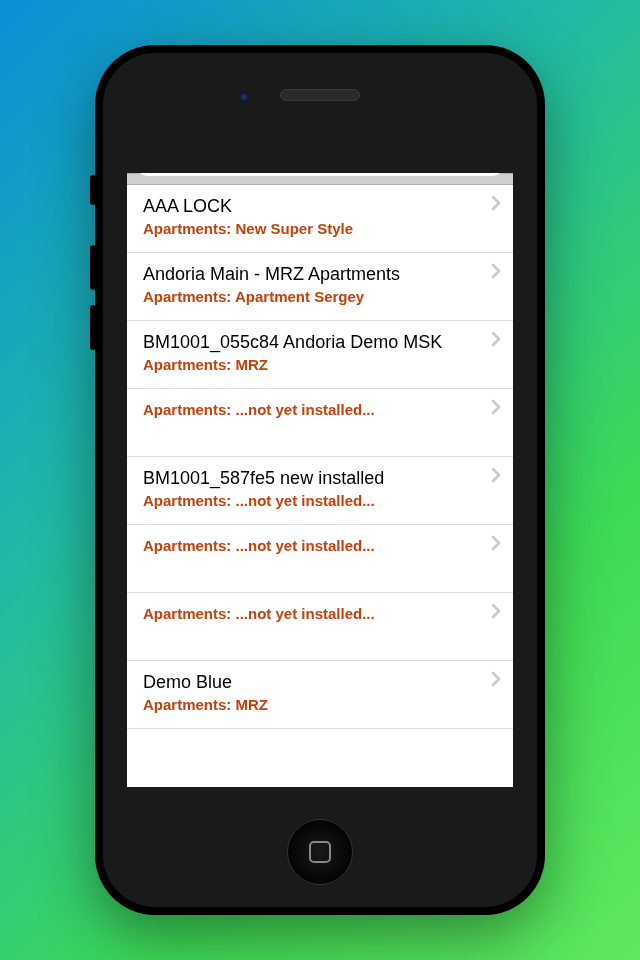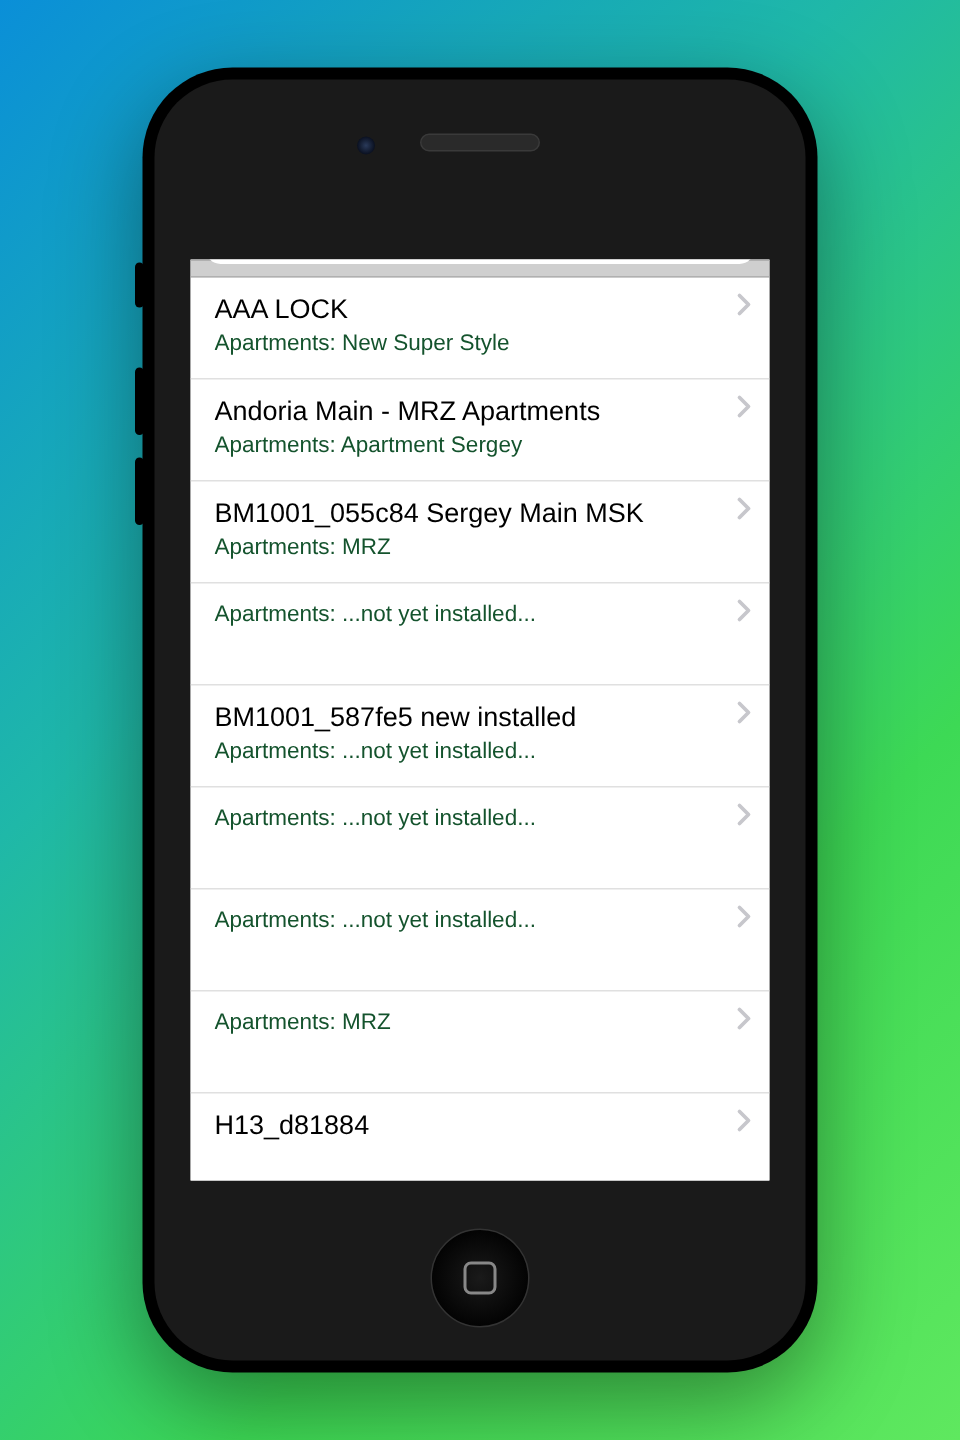--- a/index.html
+++ b/index.html
@@ -127,8 +127,8 @@
   }
   .row-sub {
     font-size: 15px;
-    color: #14532d;
-    font-weight: 400;
+    color: #c2410c;
+    font-weight: 700;
     line-height: 1.4;
     white-space: nowrap;
     overflow: hidden;

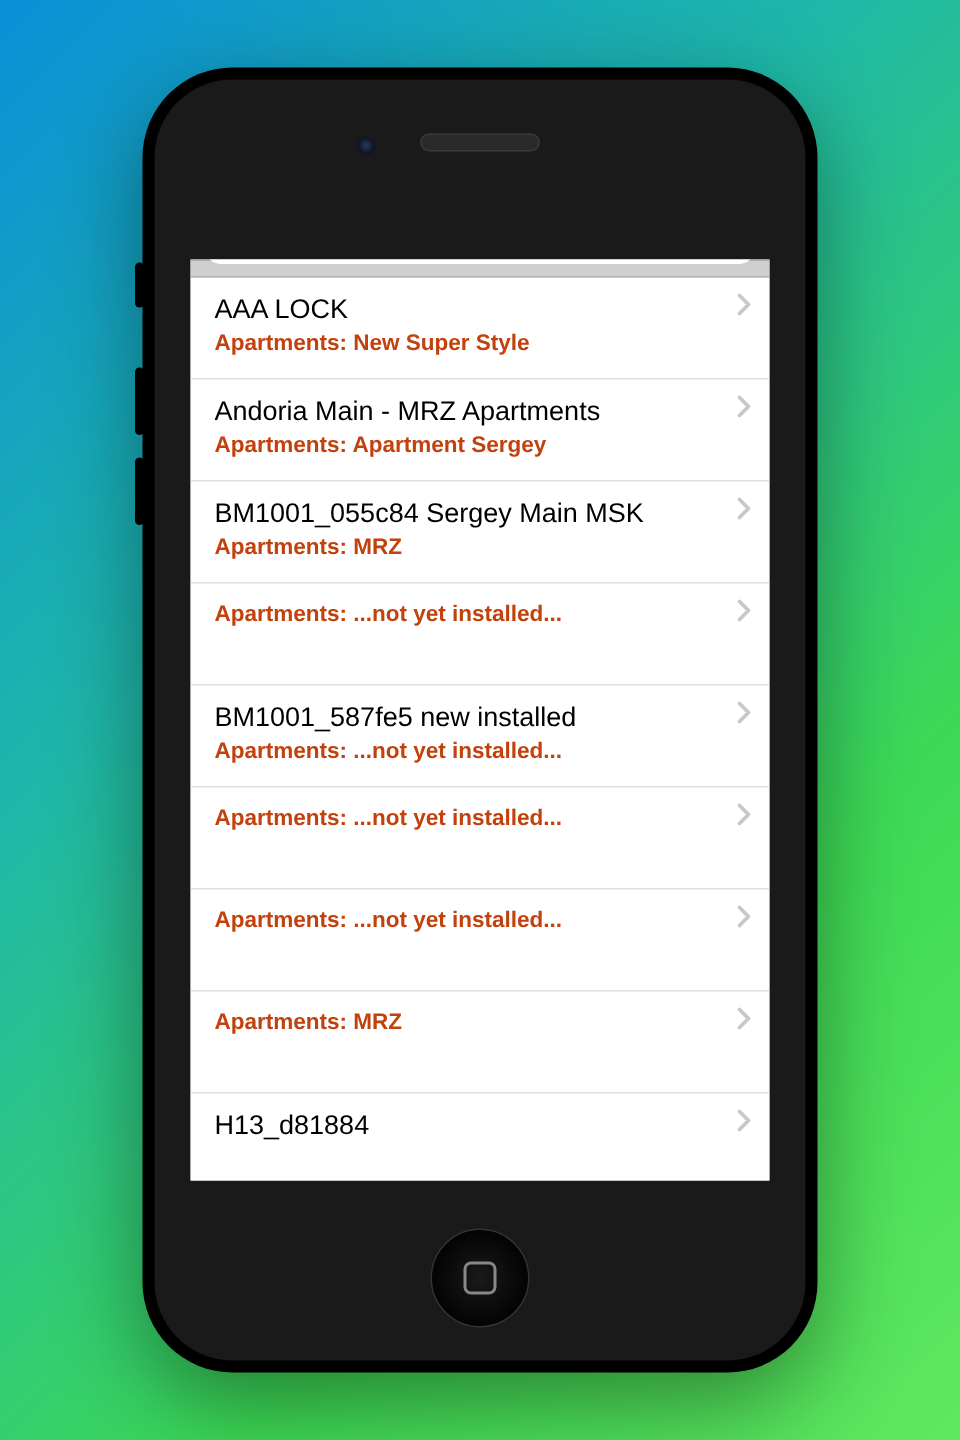--- a/index.html
+++ b/index.html
@@ -183,7 +183,7 @@
 
         <div class="row">
           <div class="row-text">
-            <div class="row-title">BM1001_055c84 Sergey Main MSK</div>
+            <div class="row-title">BM1001_055c84 Andoria Demo MSK</div>
             <div class="row-sub">Apartments: MRZ</div>
           </div>
           <span class="chevron">

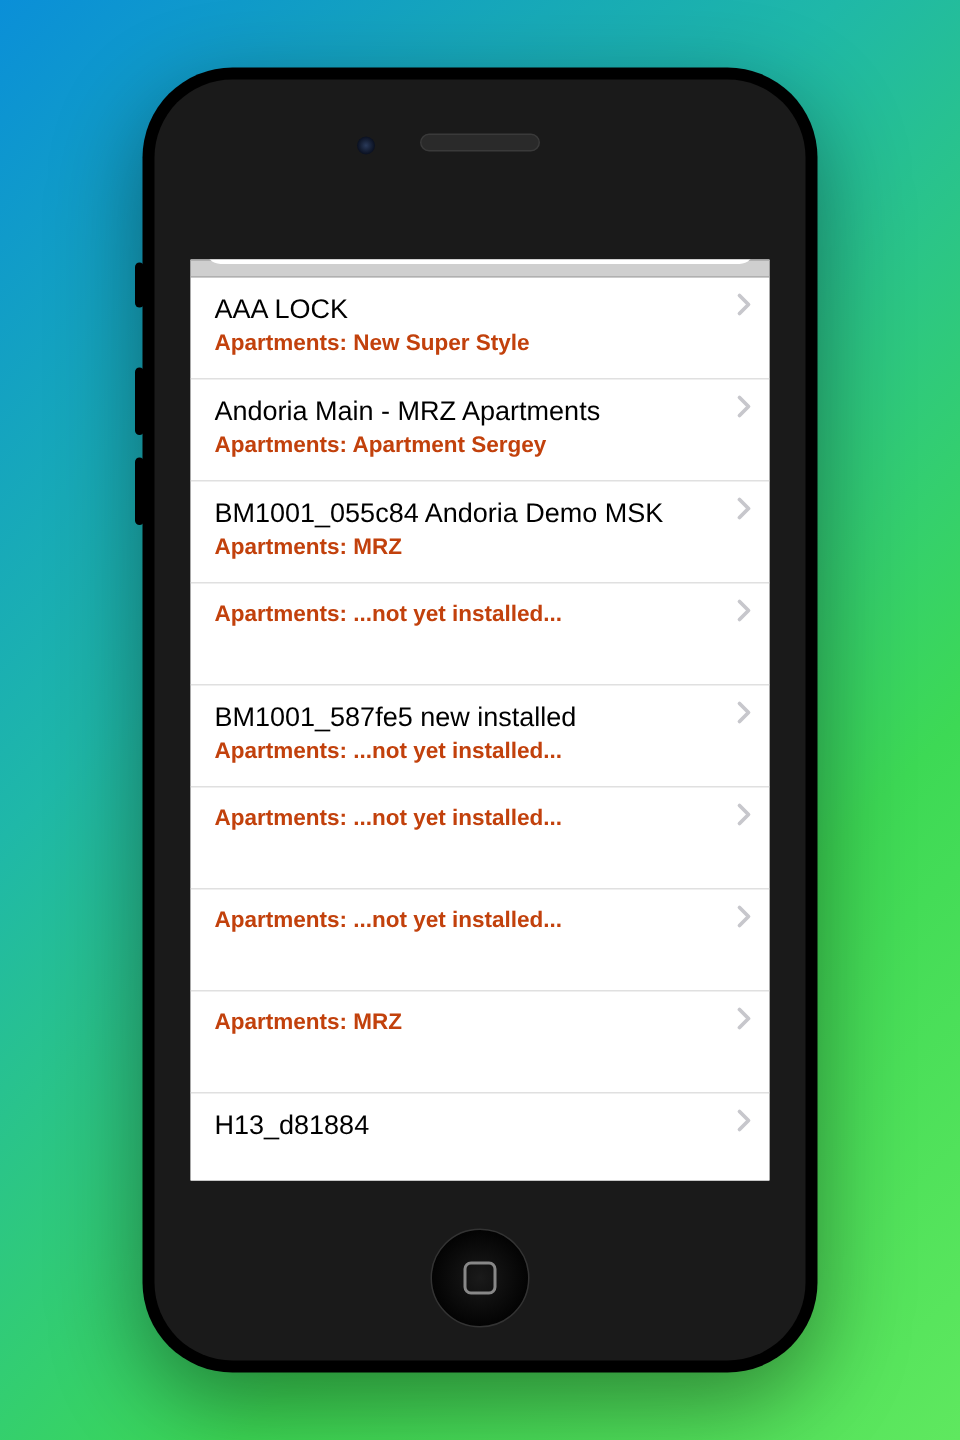--- a/index.html
+++ b/index.html
@@ -240,6 +240,7 @@
 
         <div class="row">
           <div class="row-text">
+            <div class="row-title">Demo Blue</div>
             <div class="row-sub">Apartments: MRZ</div>
           </div>
           <span class="chevron">

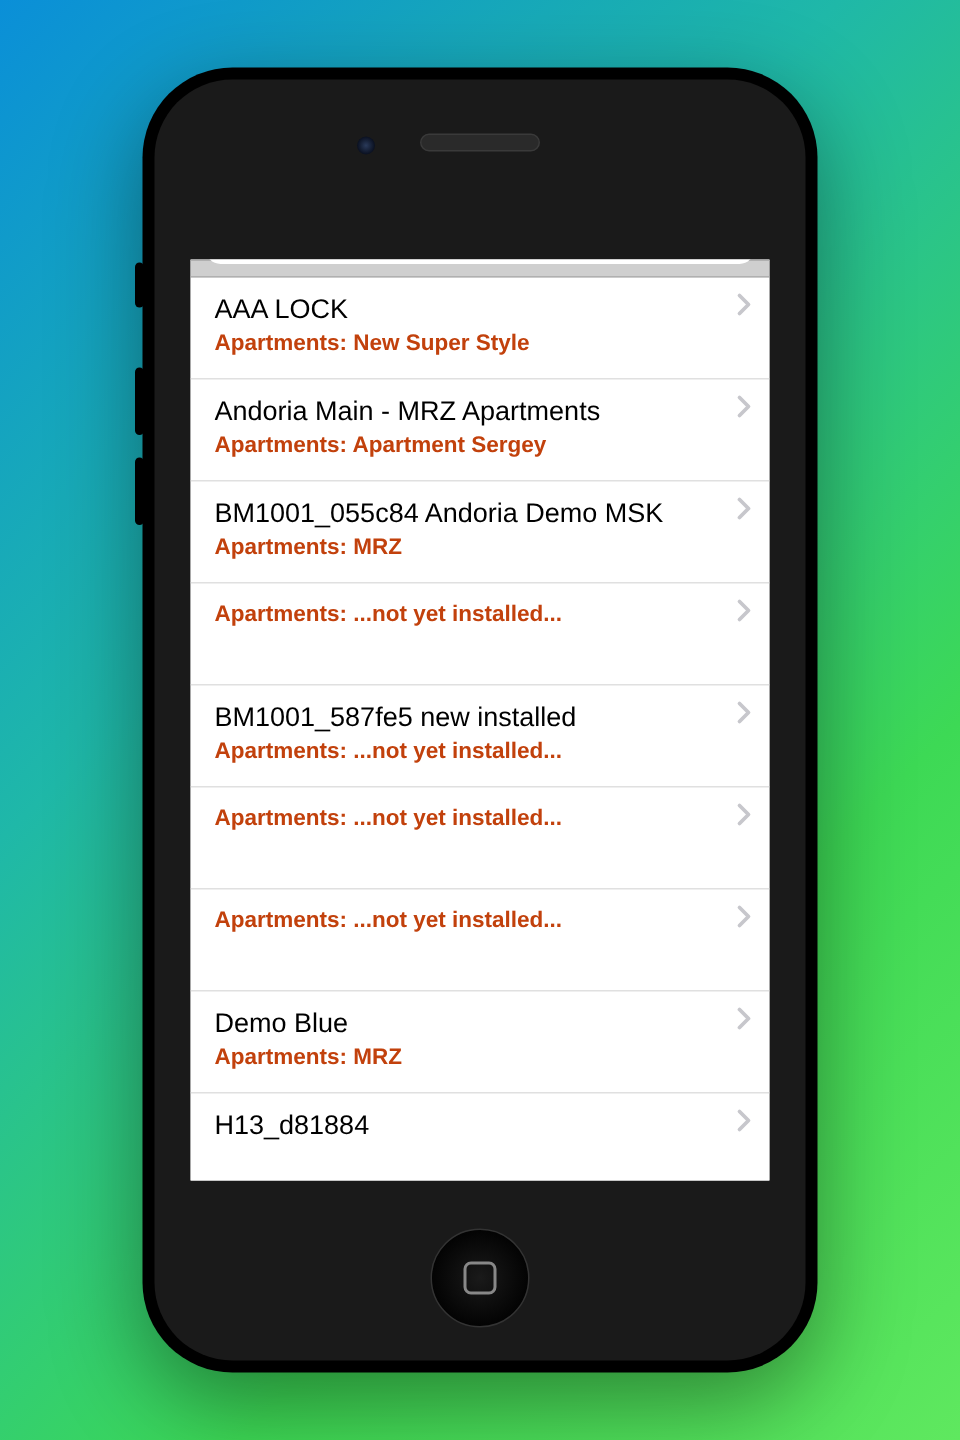--- a/index.html
+++ b/index.html
@@ -250,17 +250,6 @@
             </span>
         </div>
 
-        <div class="row" style="border-bottom:none;">
-          <div class="row-text">
-            <div class="row-title">H13_d81884</div>
-            <div class="row-sub"></div>
-          </div>
-          <span class="chevron">
-              <svg width="10" height="16" viewBox="0 0 10 16">
-                <path d="M2 2 L8 8 L2 14" stroke="#c7c7cc" stroke-width="2.5" fill="none" stroke-linecap="round" stroke-linejoin="round"></path>
-              </svg>
-            </span>
-        </div>
 
       </div>
     </div>

